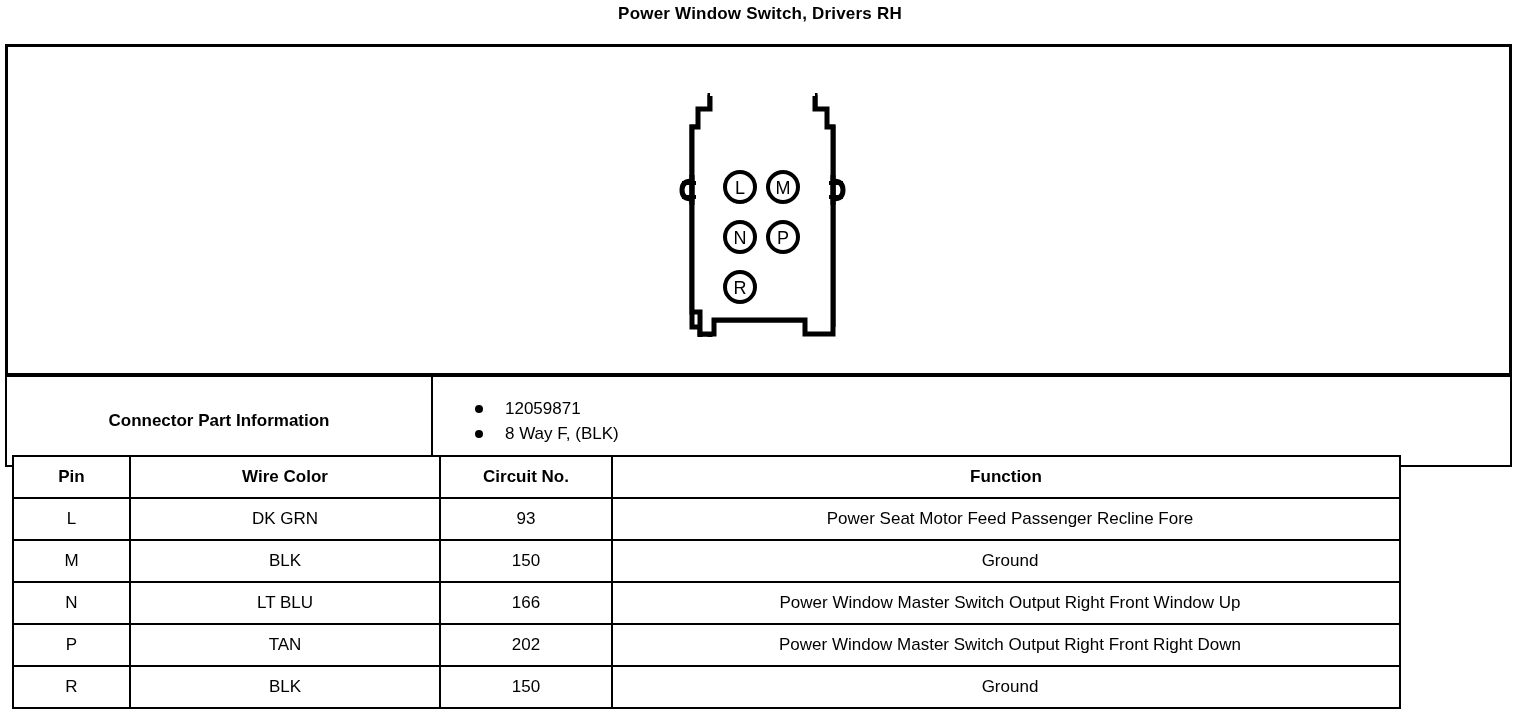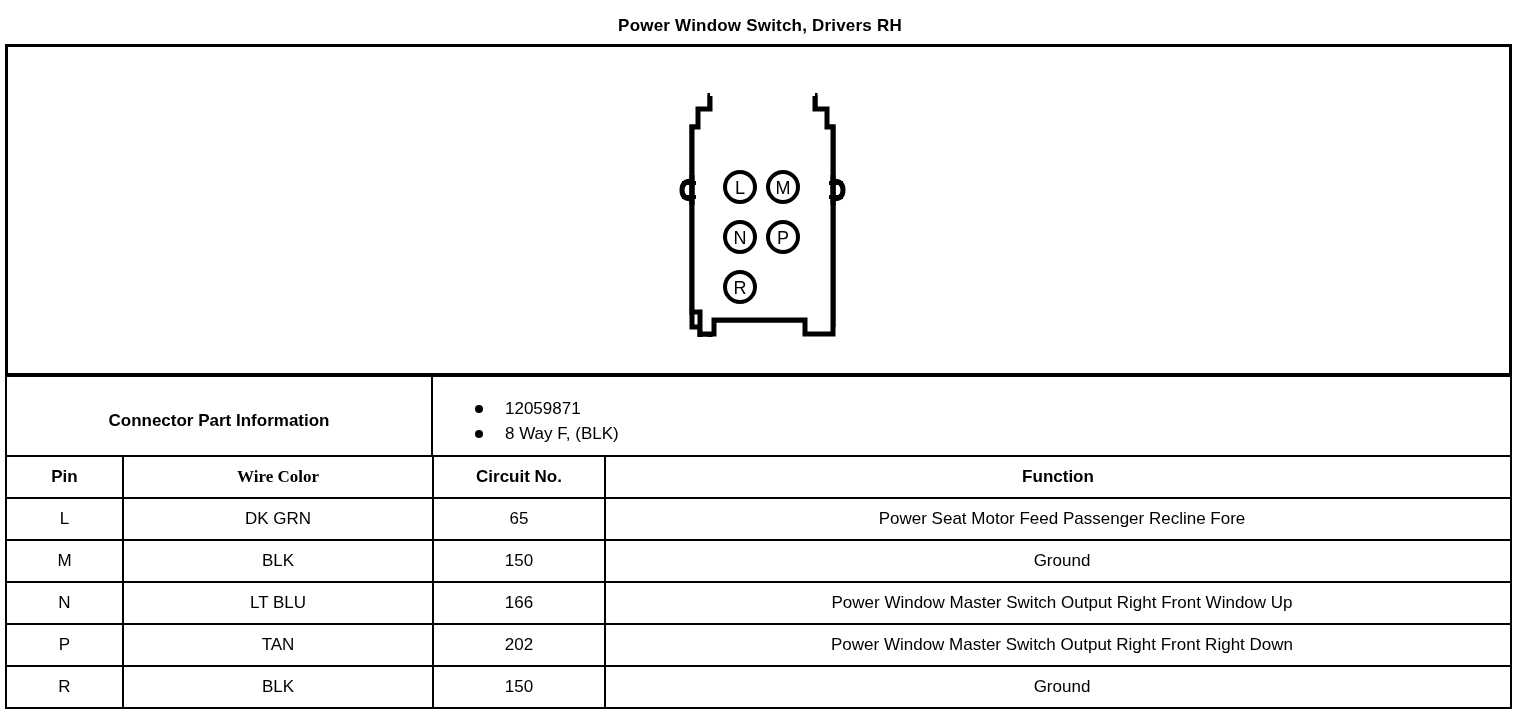--- a/index.html
+++ b/index.html
@@ -27,7 +27,7 @@
   .page-title {
     position: absolute;
     left: 0;
-    top: 16px;
+    top: 4px;
     width: 1520px;
     text-align: center;
     font-size: 17px;

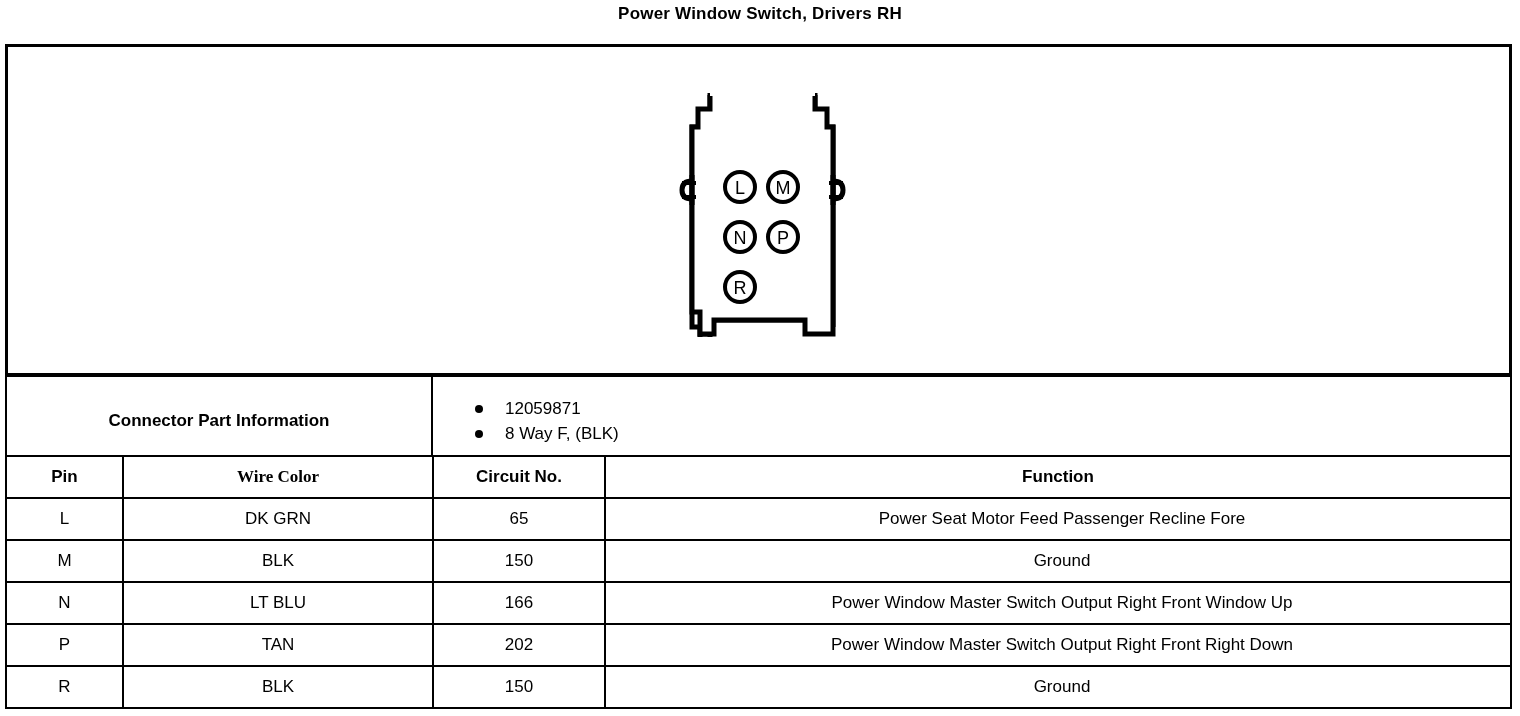--- a/index.html
+++ b/index.html
@@ -66,9 +66,9 @@
     width: 1507px;
   }
   .pin-table {
-    left: 5px;
+    left: 12px;
     top: 455px;
-    width: 1507px;
+    width: 1389px;
   }
 
   .info-table td,

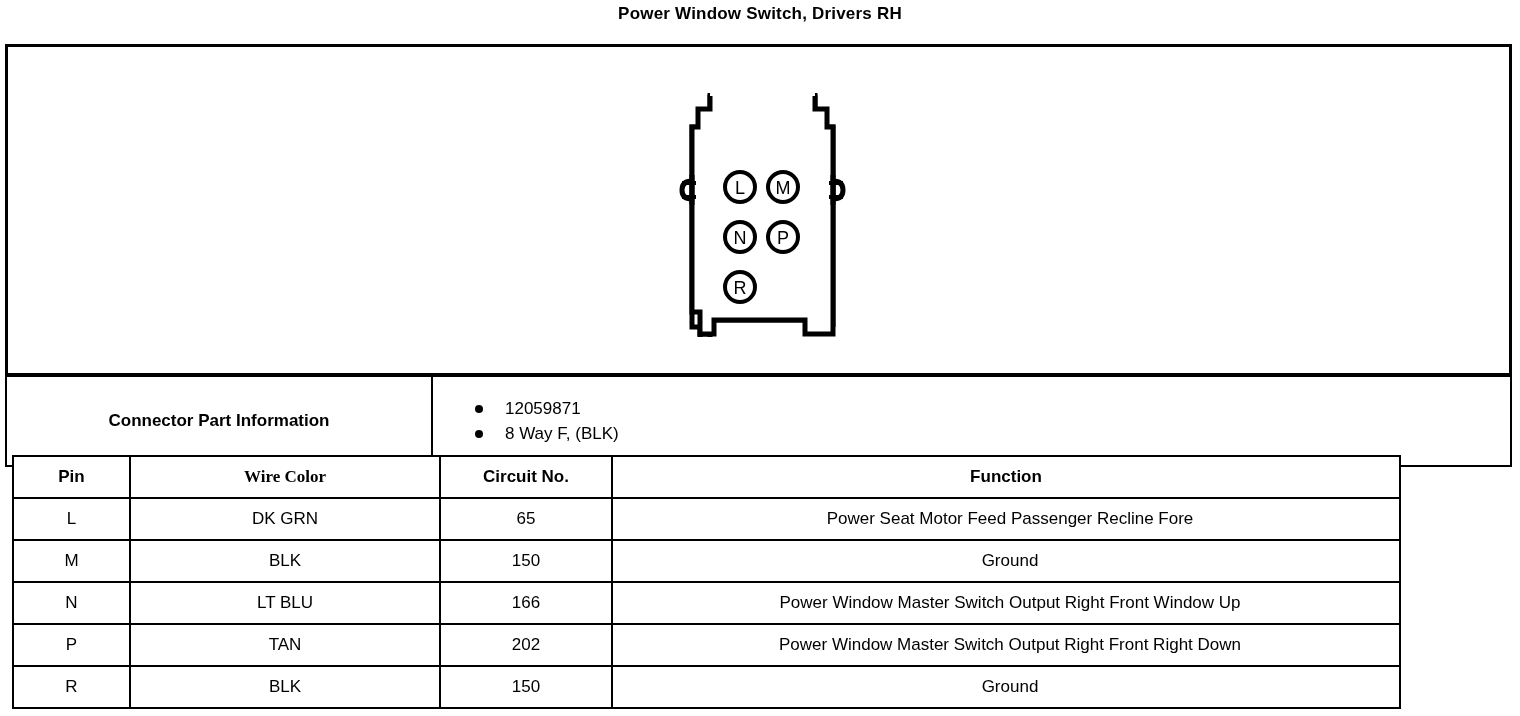--- a/index.html
+++ b/index.html
@@ -123,7 +123,7 @@
     text-align: center;
   }
   .col-pin    { width: 115px; }
-  .col-wire   { width: 308px; font-family: Liberation Serif, serif; }
+  .col-wire   { width: 308px; }
   .col-circ   { width: 170px; }
   .col-func   { width: auto; margin-top: 39px;  }
 

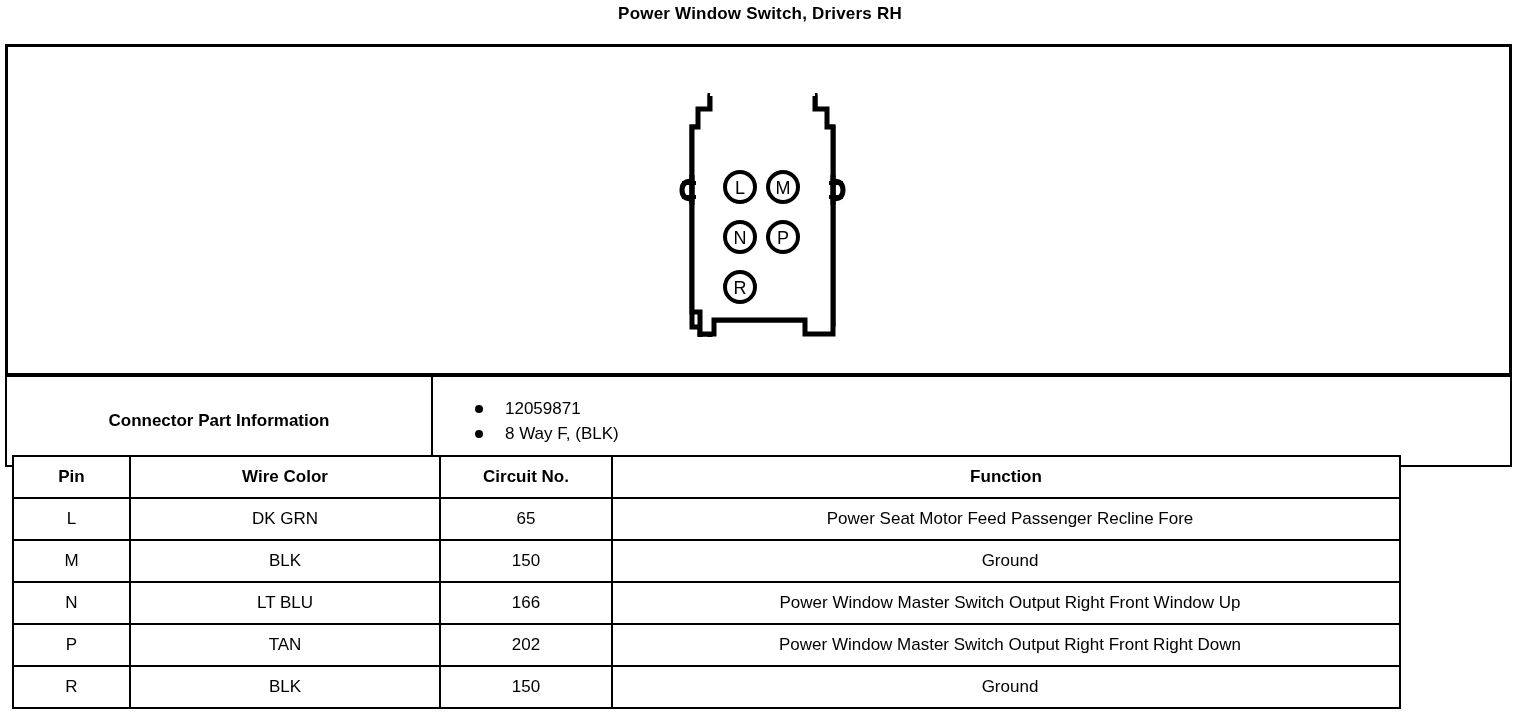--- a/index.html
+++ b/index.html
@@ -241,7 +241,7 @@
       <tr>
         <td class="cell-center">L</td>
         <td class="cell-center">DK GRN</td>
-        <td class="cell-center">65</td>
+        <td class="cell-center">93</td>
         <td class="cell-func">Power Seat Motor Feed Passenger Recline Fore</td>
       </tr>
       <tr>

